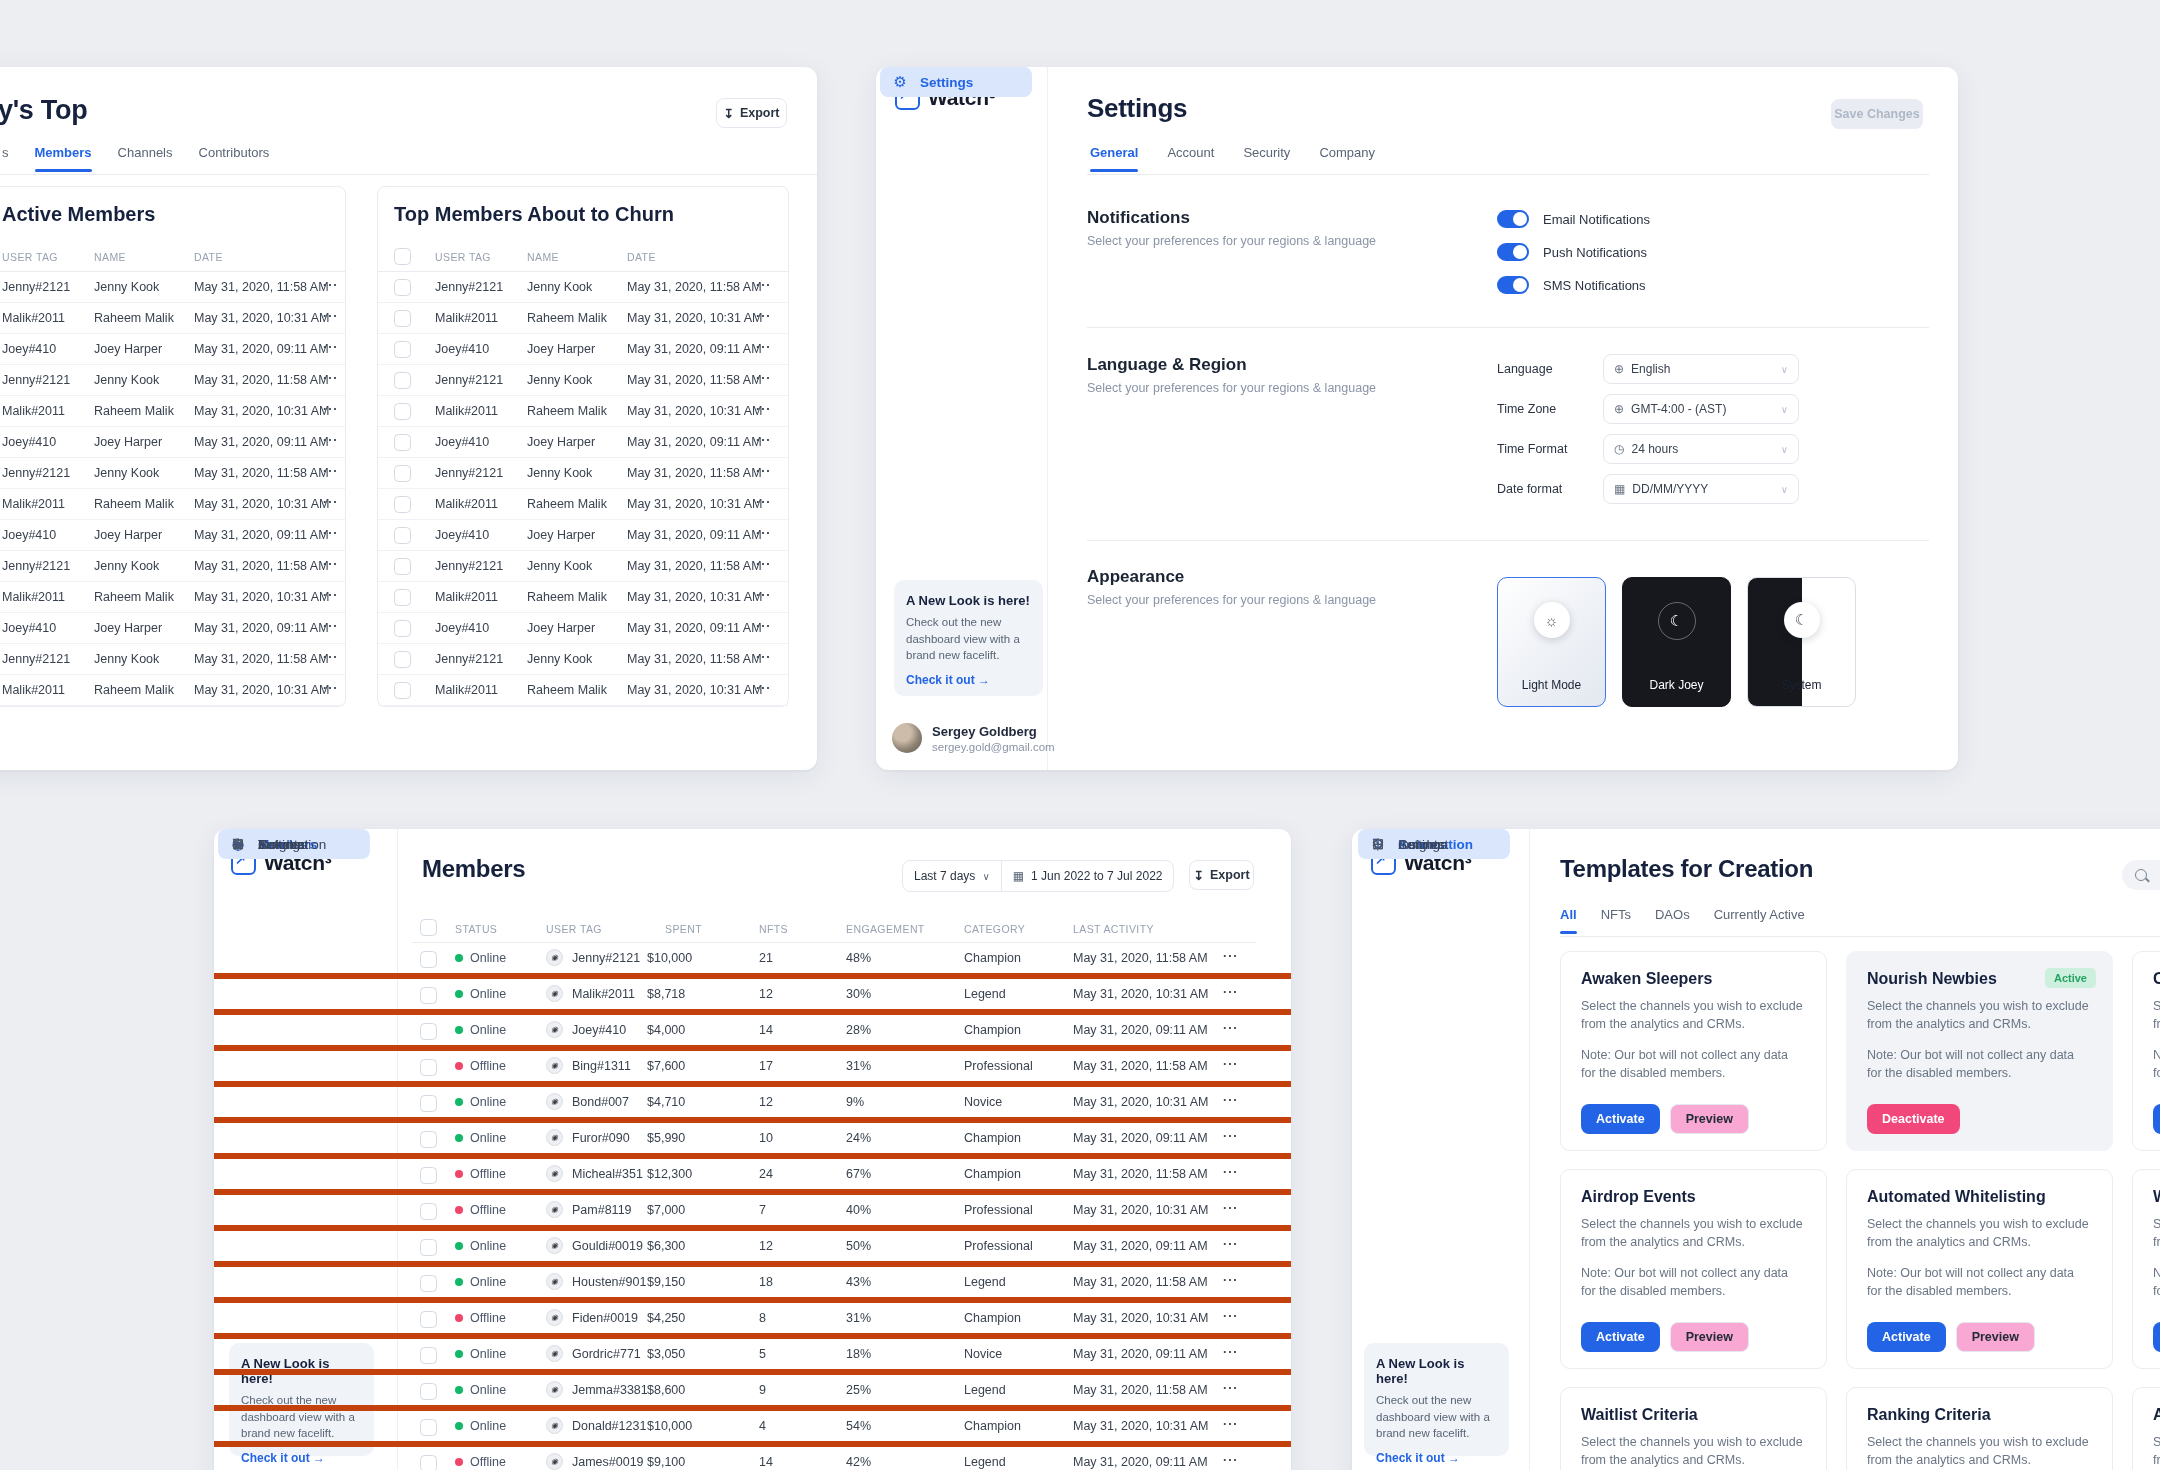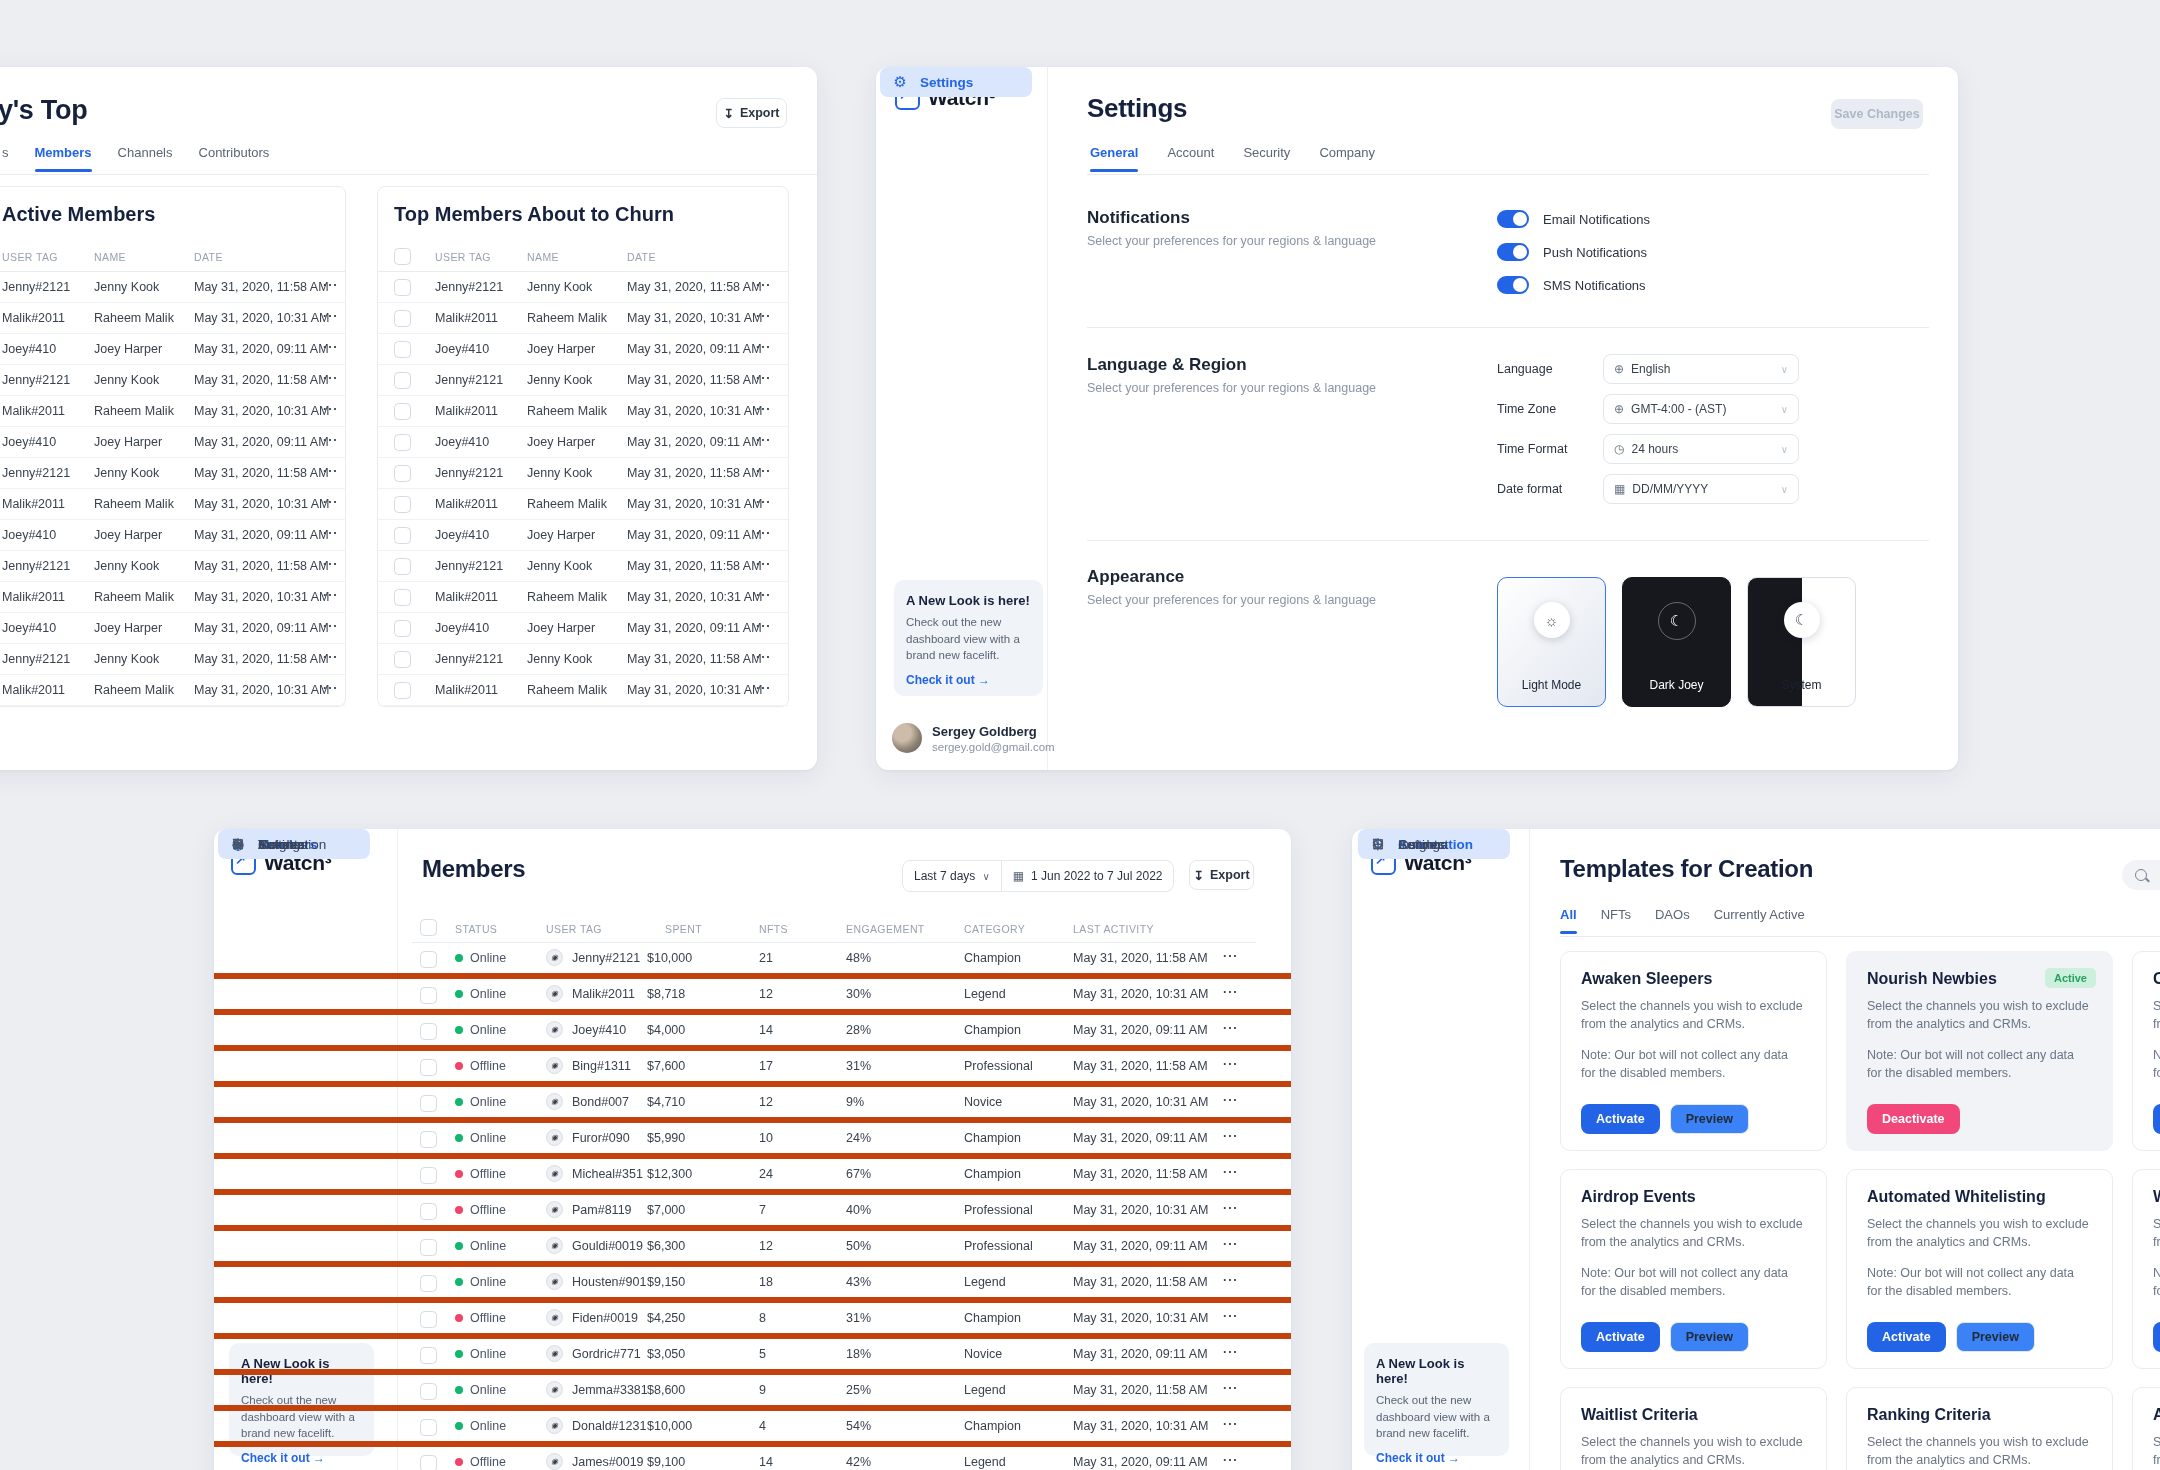--- a/index.html
+++ b/index.html
@@ -136,7 +136,7 @@
        font-family:"Liberation Sans",sans-serif;}
   .btn.primary{background:#2264E5;color:#fff;}
   .tpl-card[data-style="active"] .btn.primary{background:#F1477B;}
-  .btn.ghost{background:#3b82f6;border:1px solid #E3E7EE;color:#222B3A;}
+  .btn.ghost{background:#f9a8d4;border:1px solid #E3E7EE;color:#222B3A;}
   .badge{position:absolute;top:16px;right:16px;background:#CDEFDD;color:#27A263;font-size:11px;font-weight:600;
          padding:4px 9px;border-radius:5px;}
 </style>

